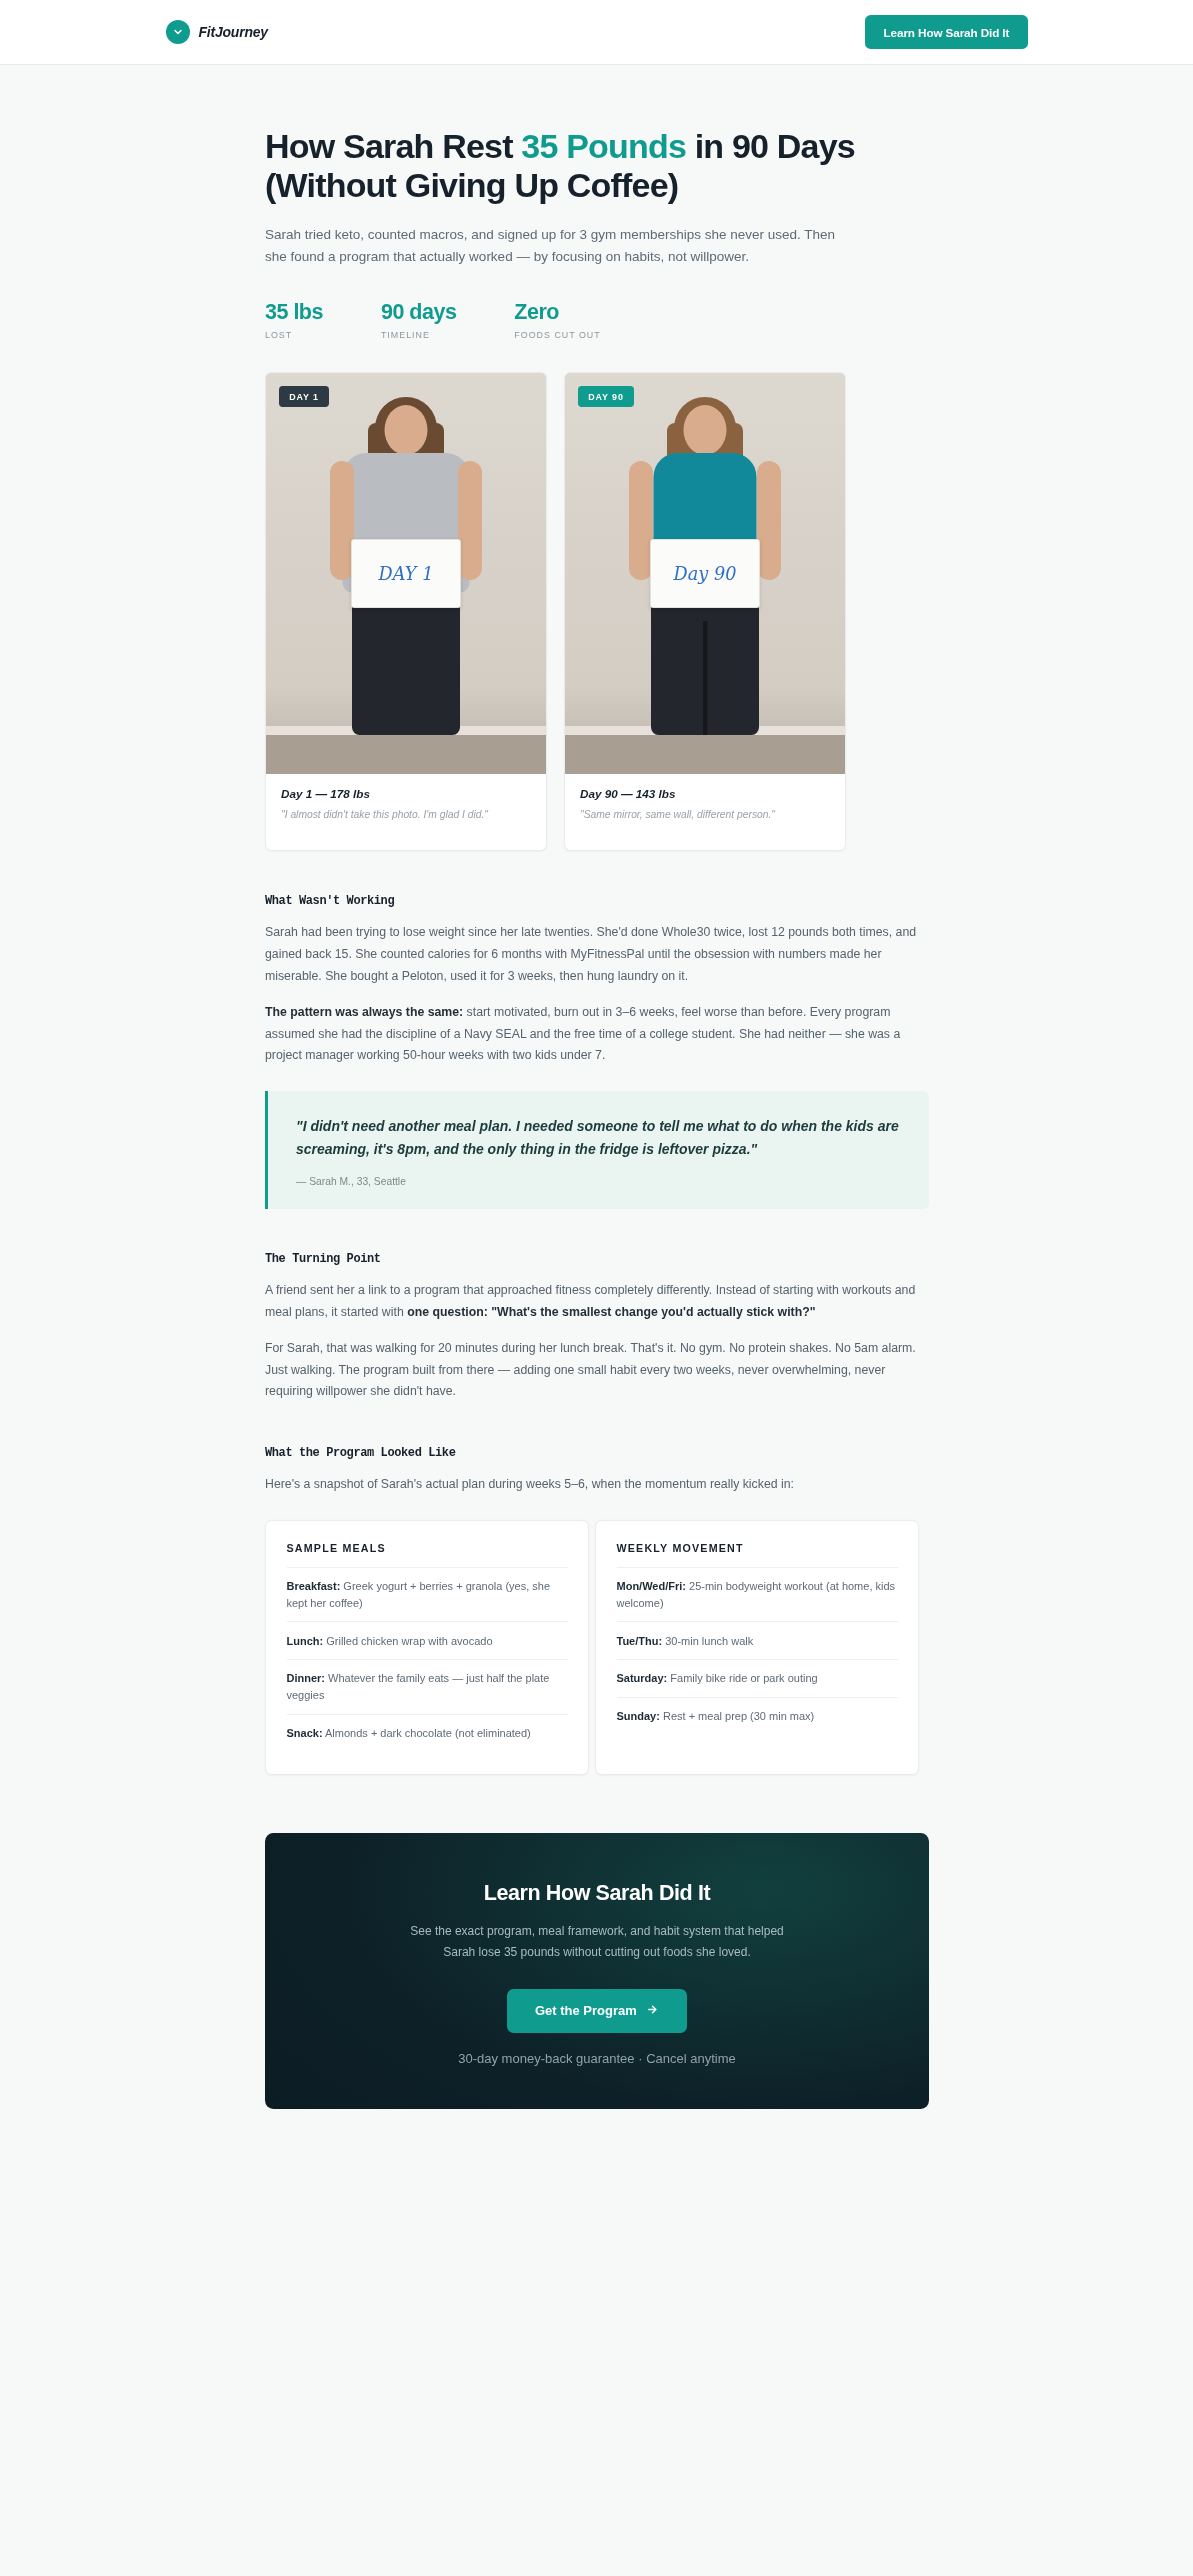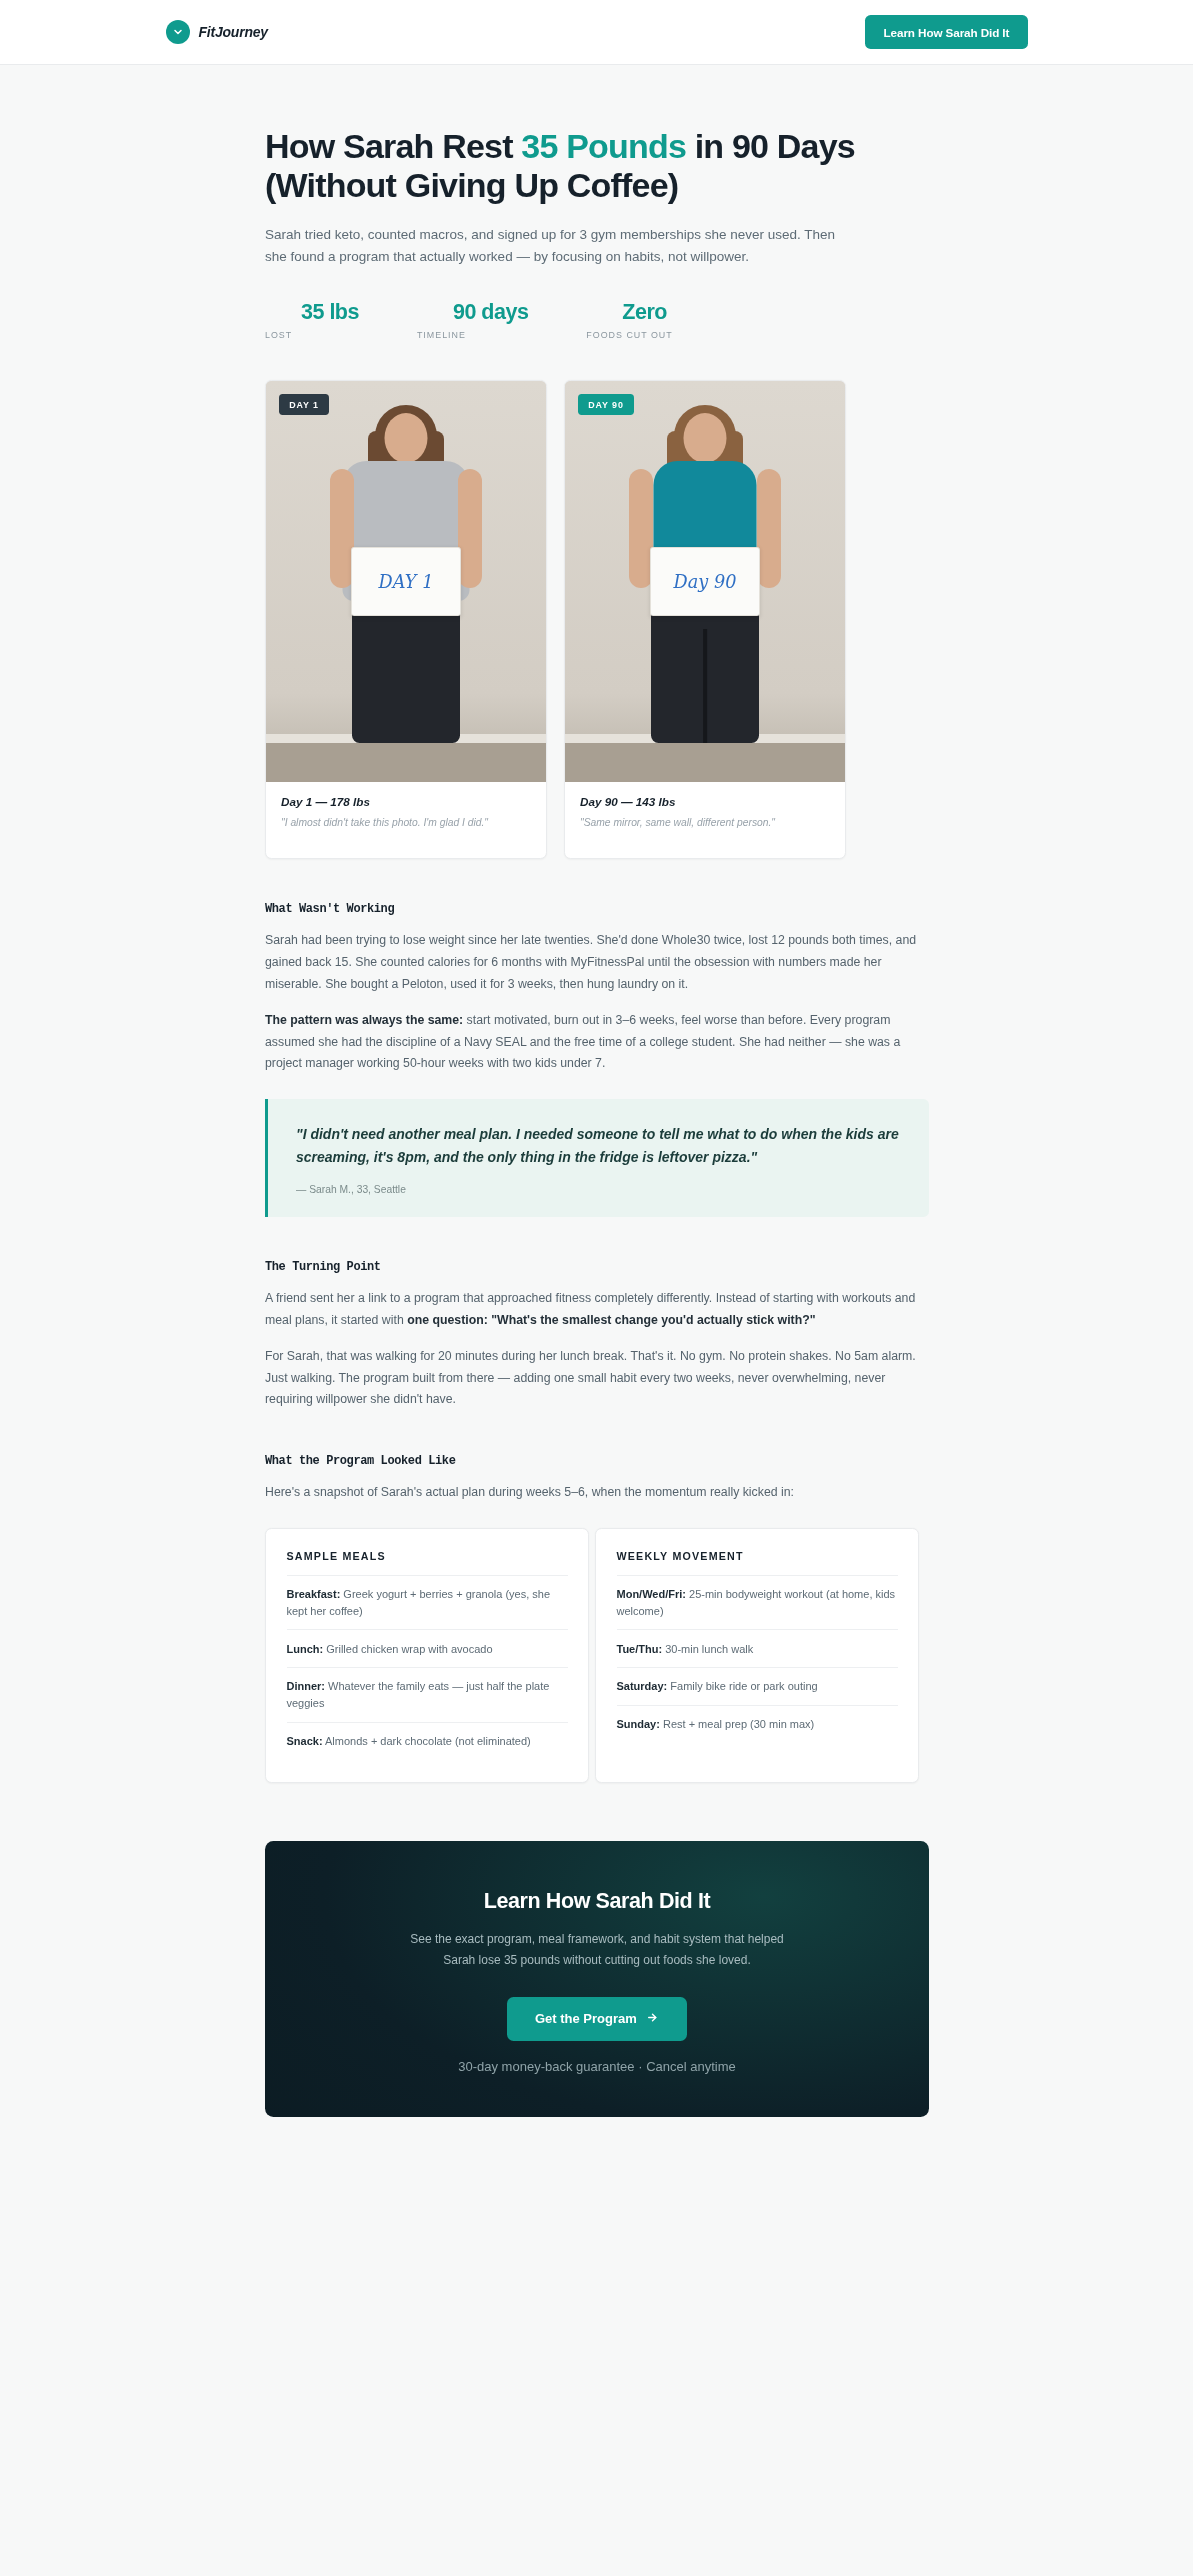--- a/index.html
+++ b/index.html
@@ -57,7 +57,7 @@
 
   
   .stats { display: flex; gap: 58px; margin-top: 32px; }
-  .stat-value { font-size: 21.5px; font-weight: bold; color: #0f9b8e; letter-spacing: -0.5px; margin-left: 36px; }
+  .stat-value { font-size: 21.5px; font-weight: bold; color: #0f9b8e; letter-spacing: -0.5px; }
   .stat-label { margin-top: 4.7px; font-size: 8.9px; letter-spacing: 1px; color: #8b979f; }
 
   

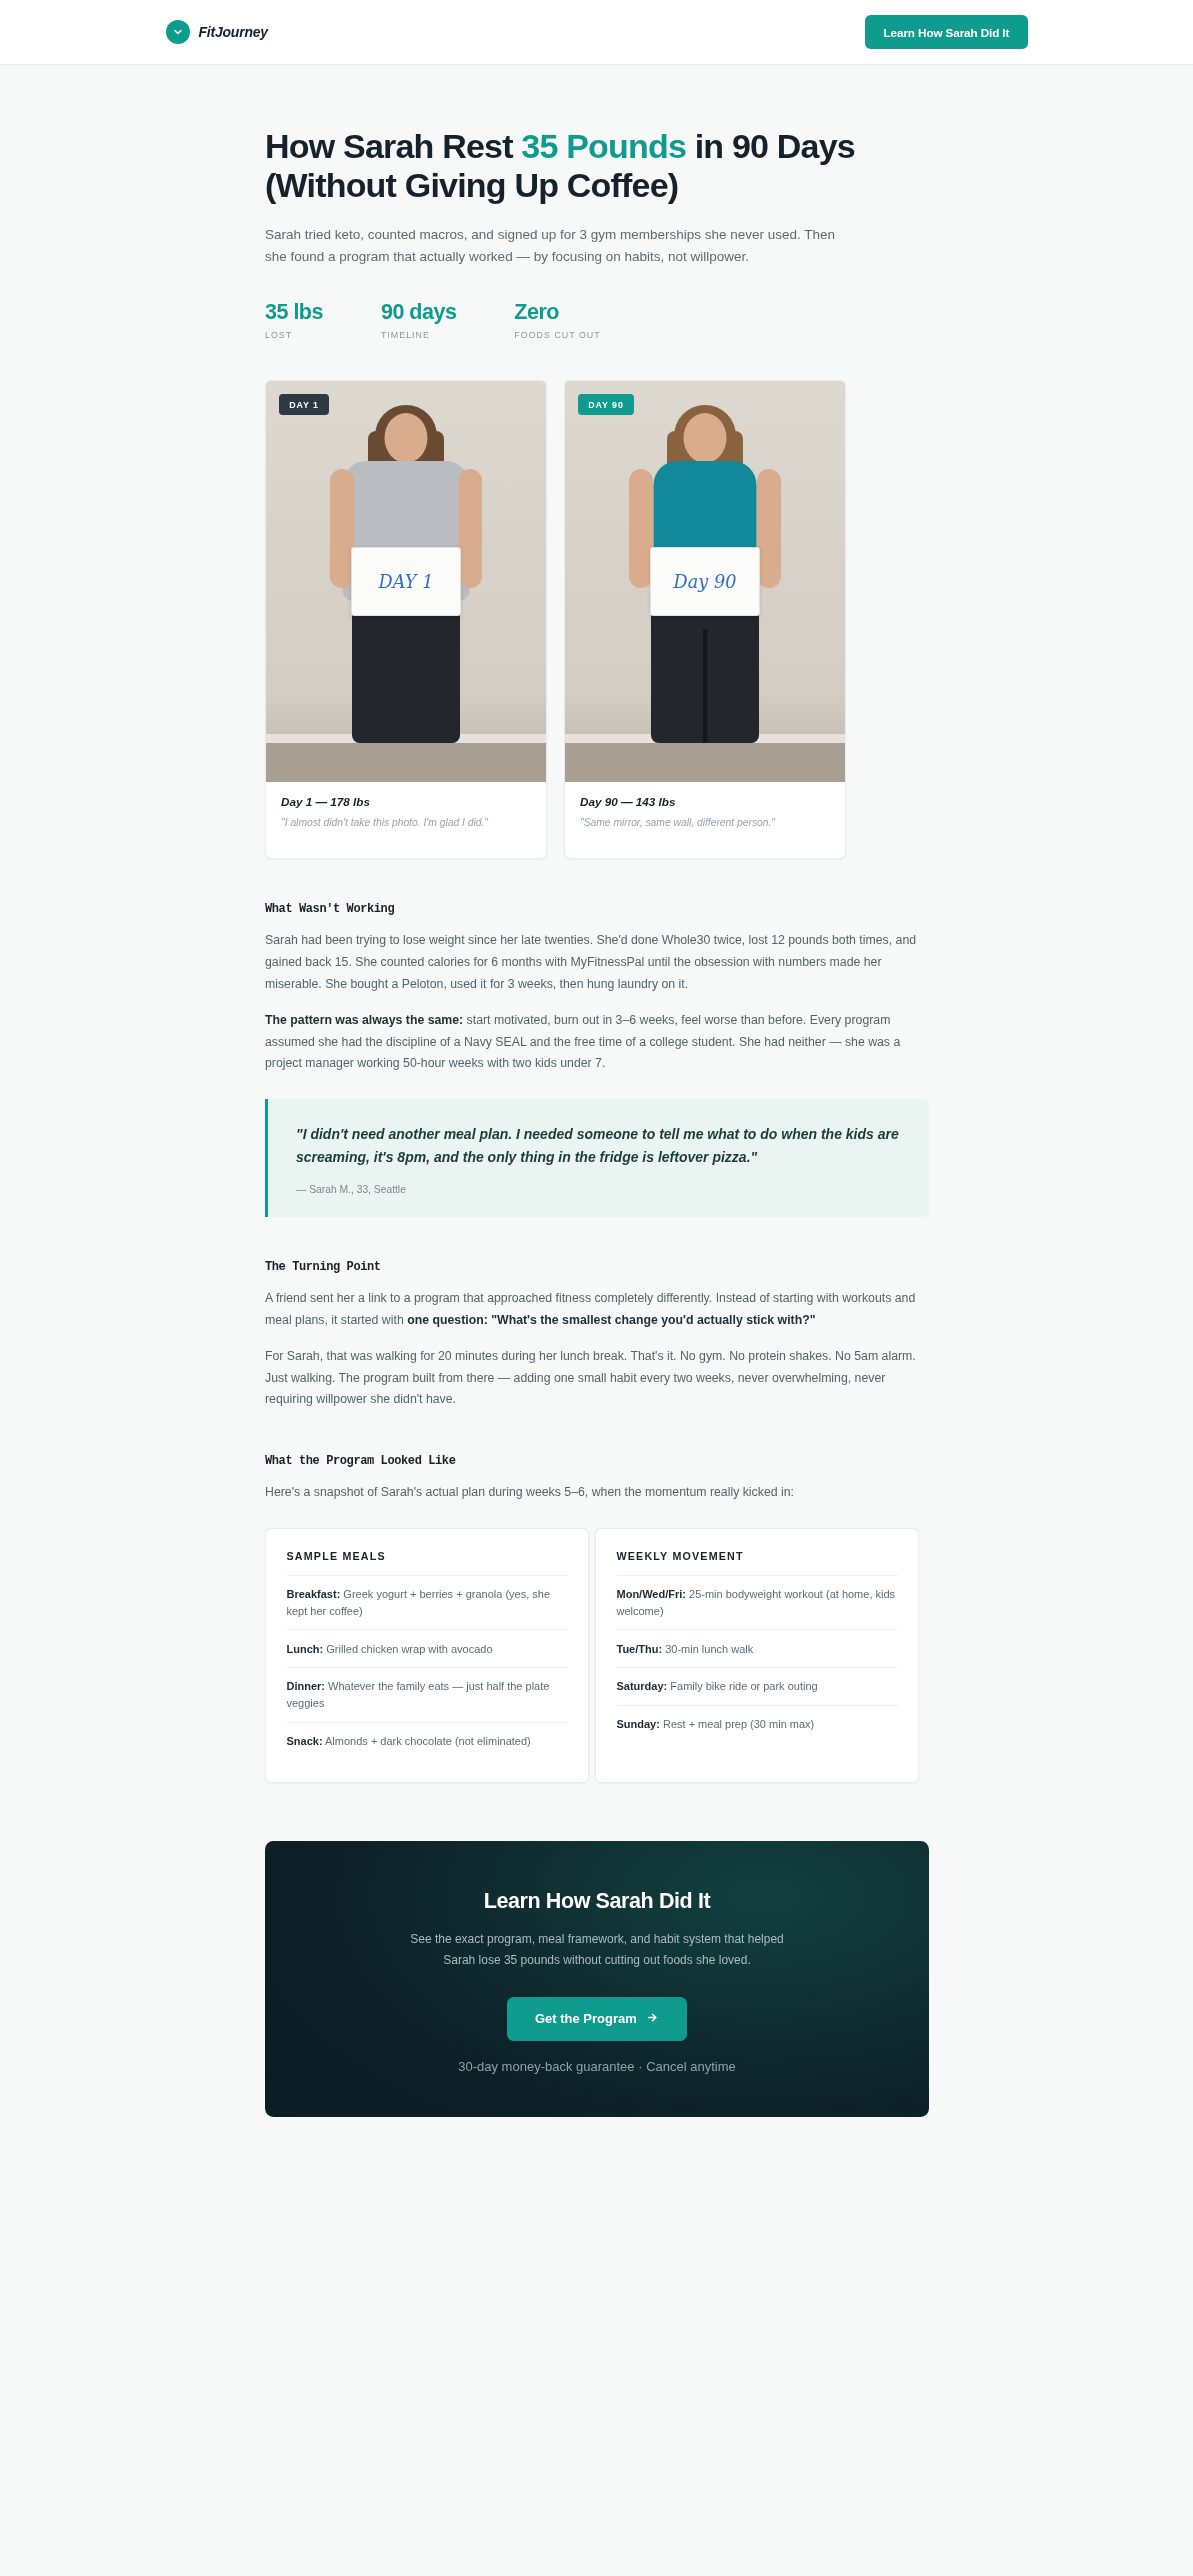--- a/index.html
+++ b/index.html
@@ -67,7 +67,6 @@
     border: 0.9px solid #e9ebed; border-radius: 6.5px;
     overflow: hidden;
     box-shadow: 0 0.9px 1.9px rgba(16,24,32,.04);
-    margin-top: 8px;
   }
   .photo {
     position: relative; height: 401px;

